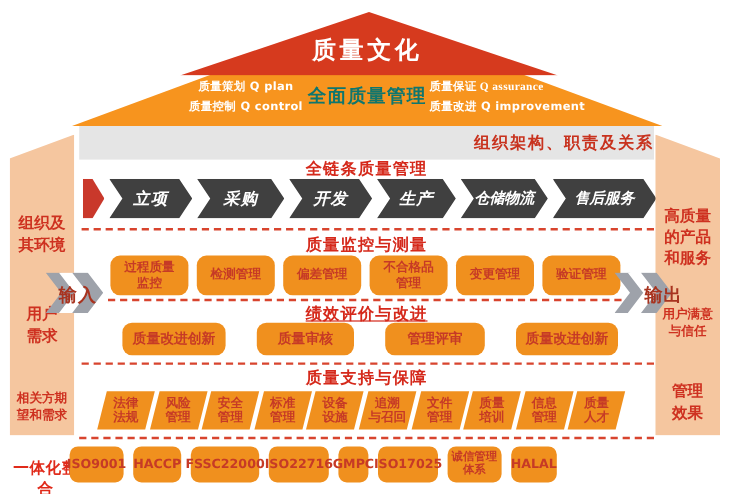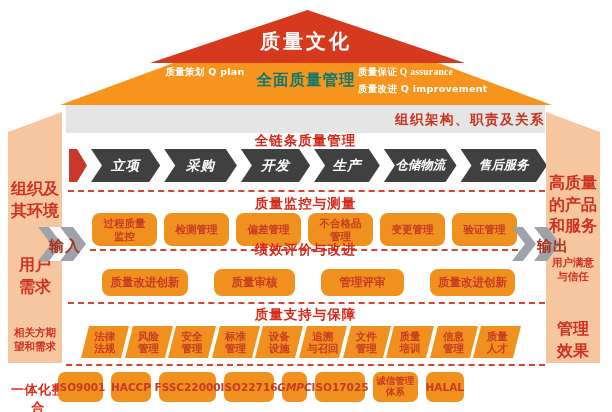--- a/index.html
+++ b/index.html
@@ -99,6 +99,7 @@
   <div class="abs roof-title">质量文化</div>
   <div class="abs roof-subtitle">全面质量管理</div>
   <div class="abs rlbl rlbl-tl1">质量策划 Q plan</div>
+  <div class="abs rlbl rlbl-tl2">质量控制 Q control</div>
   <div class="abs rlbl rlbl-tr1">质量保证 Q assurance</div>
   <div class="abs rlbl rlbl-tr2">质量改进 Q improvement</div>
 

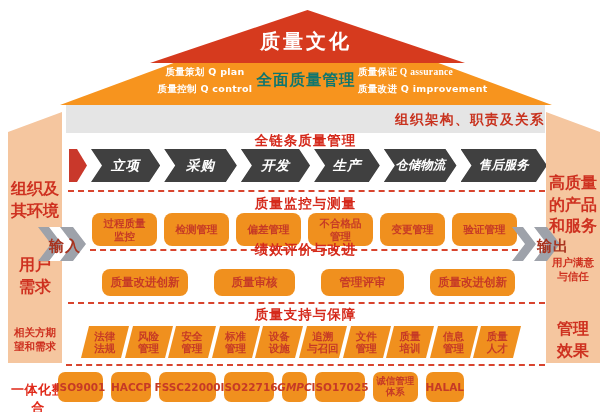--- a/index.html
+++ b/index.html
@@ -72,7 +72,7 @@
   .wall{background:#F5C69F;top:112px;height:251px;width:54px;z-index:1;}
   .wall-left{left:8px;clip-path:polygon(0 20px,100% 0,100% 100%,0 100%);}
   .wall-right{left:546px;clip-path:polygon(0 0,100% 20px,100% 100%,0 100%);}
-  .wtext{width:54px;text-align:center;color:#CE3120;font-size:16px;line-height:1.35;z-index:2;}
+  .wtext{width:54px;text-align:center;color:#CE3120;font-size:13px;line-height:1.35;z-index:2;}
   .wl{left:8px;} .wr{left:546px;}
   .wl-1{top:178px;} .wl-2{top:254px;} .wl-3{top:325px;font-size:10.5px;}
   .wr-1{top:172px;} .wr-2{top:255px;font-size:10.5px;} .wr-3{top:318px;}

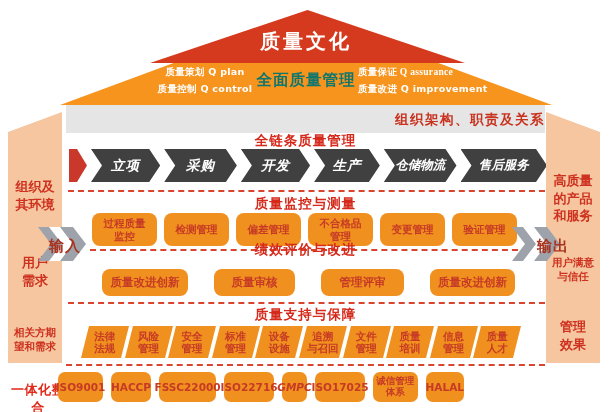--- a/index.html
+++ b/index.html
@@ -87,7 +87,7 @@
   .io-text{width:58px;text-align:center;color:#A8331F;font-size:15px;letter-spacing:1px;z-index:6;}
   .io-text-in{left:36px;top:237px;} .io-text-out{left:524px;top:237px;}
 
-  .t-chain{top:132px;} .t-mon{top:195px;} .t-perf{top:241px;} .t-sup{top:306px;}
+  .t-chain{top:132px;} .t-mon{top:195px;} .t-perf{top:253px;text-decoration:underline;} .t-sup{top:306px;}
 </style>
 </head>
 <body>

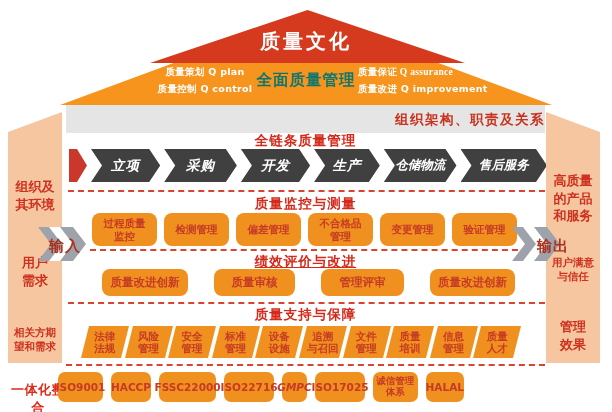--- a/index.html
+++ b/index.html
@@ -65,7 +65,7 @@
   .int-row .obox{border-radius:7px;font-size:10.5px;}
   .int-row .obox:nth-child(1){width:45px;} .int-row .obox:nth-child(2){width:41px;}
   .int-row .obox:nth-child(3){width:57px;} .int-row .obox:nth-child(4){width:50px;}
-  .int-row .obox:nth-child(5){width:25px;font-style:italic;} .int-row .obox:nth-child(6){width:50px;}
+  .int-row .obox:nth-child(5){width:25px;} .int-row .obox:nth-child(6){width:50px;}
   .int-row .obox:nth-child(7){width:59px;font-size:9.5px;} .int-row .obox:nth-child(8){width:40px;}
 
   

